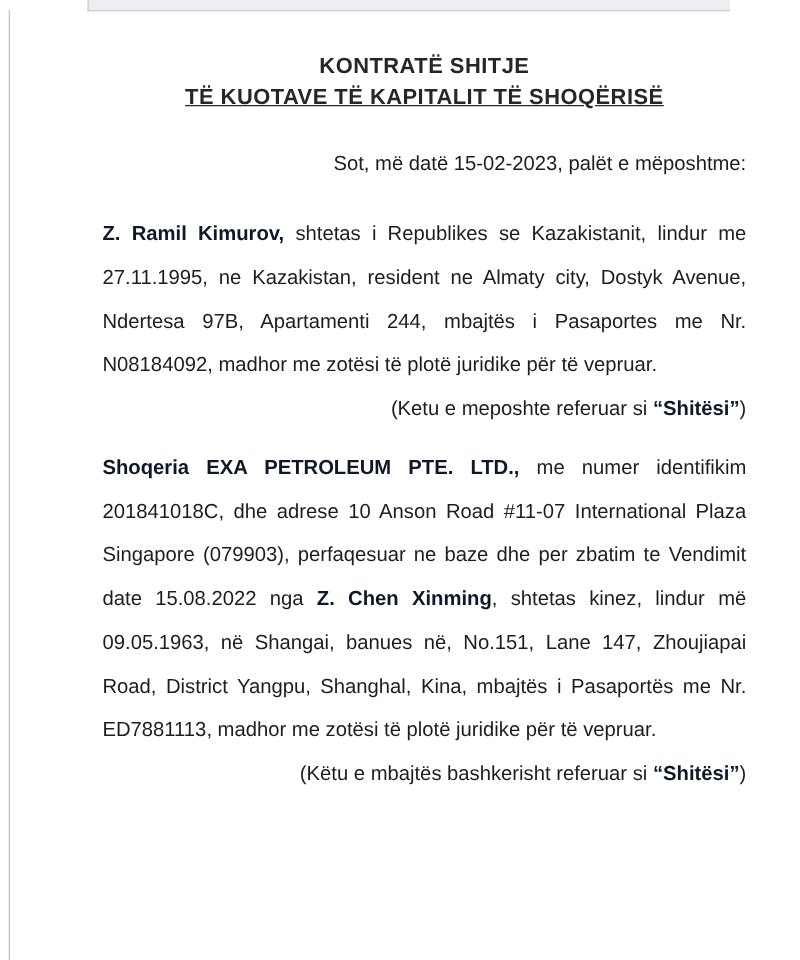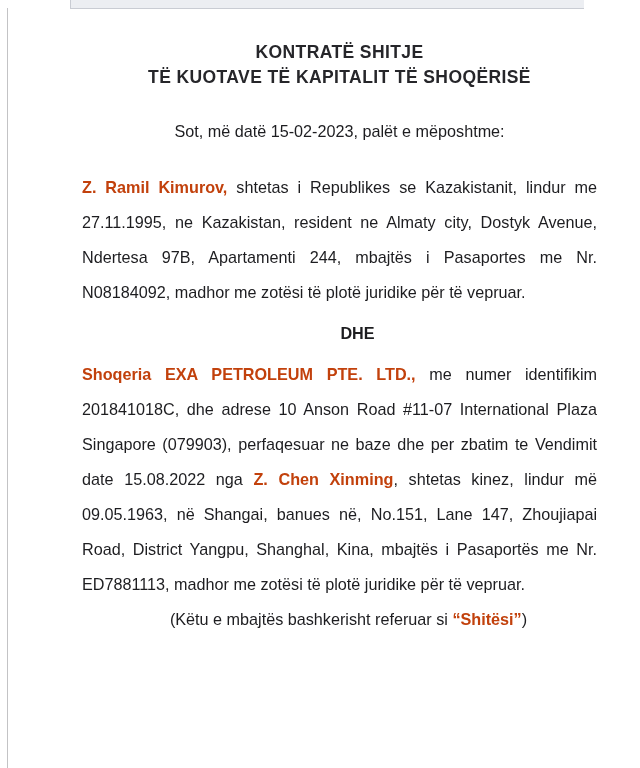--- a/index.html
+++ b/index.html
@@ -69,7 +69,7 @@
     padding: 0;
   }
   .doc-title .title-line-1 { display: block; }
-  .doc-title .title-line-2 { display: block; white-space: nowrap; }
+  .doc-title .title-line-2 { display: block; white-space: nowrap; text-decoration: underline; }
 
   .para {
     text-align: justify;

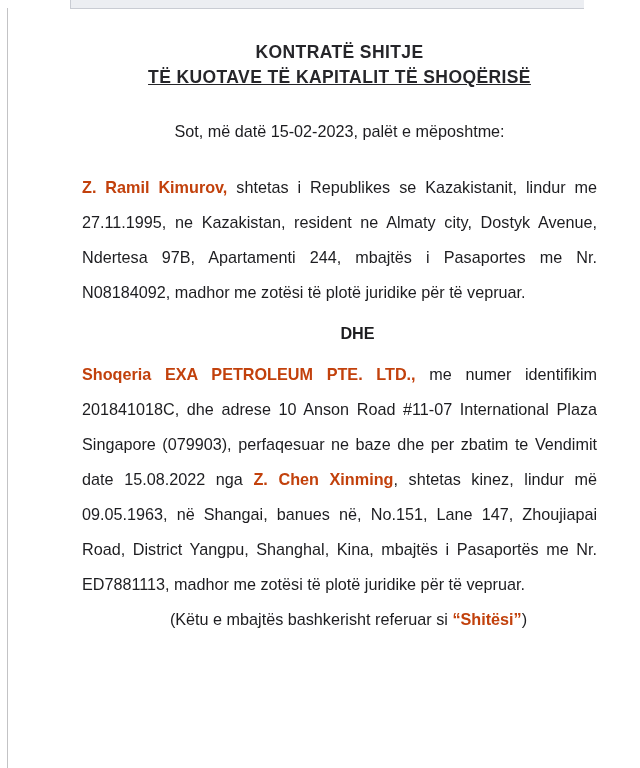--- a/index.html
+++ b/index.html
@@ -78,7 +78,7 @@
     color: #1d1d20;
     margin: 0;
   }
-  .para.no-justify { text-align: center; }
+  .para.no-justify { text-align: right; }
 
   .spacer-title-gap { height: 40px; }
   .spacer-sm  { height: 24px; }

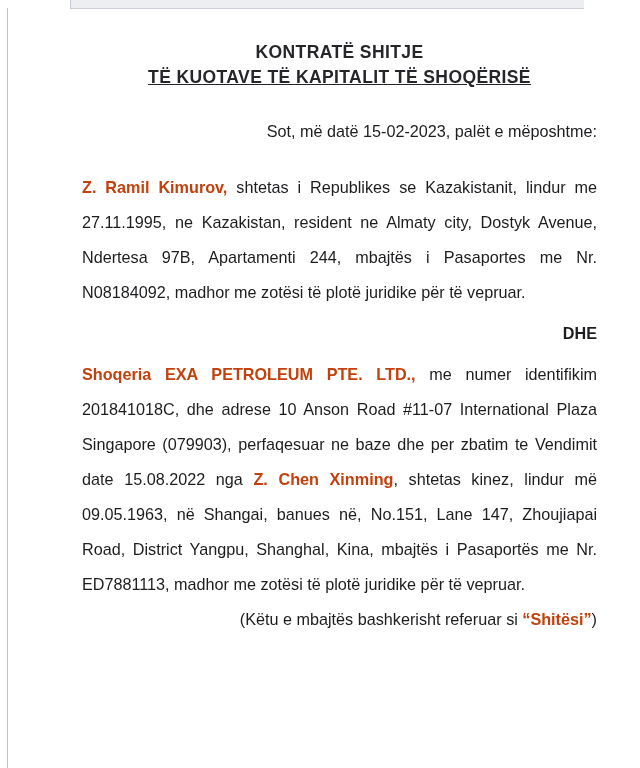--- a/index.html
+++ b/index.html
@@ -89,7 +89,7 @@
   .indent-dhe  { padding-left: 36px; font-weight: bold; font-size: 16.2px; }
   .indent-ref2 { padding-left: 18px; }
 
-  b, strong { font-weight: bold; color: #c2410c; }
+  b, strong { font-weight: bold; color: #0f172a; }
 </style>
 </head>
 <body>

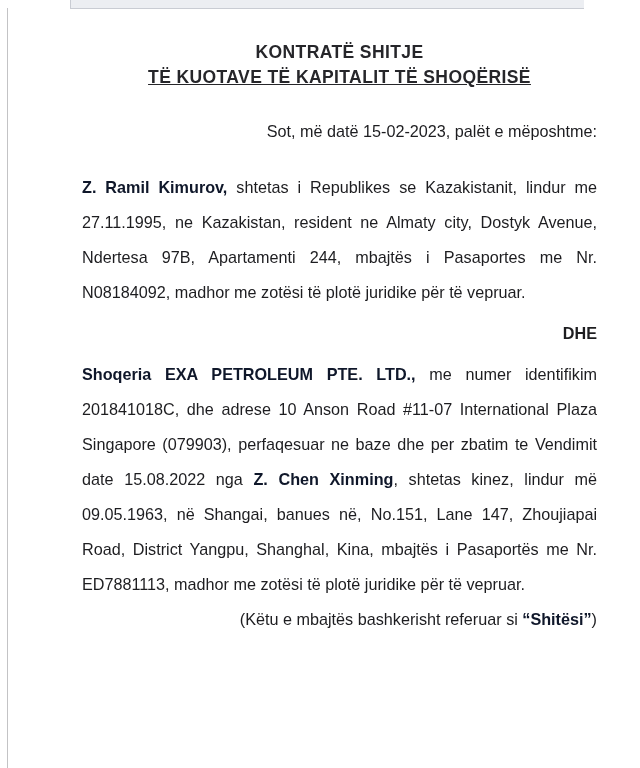--- a/index.html
+++ b/index.html
@@ -116,6 +116,7 @@
 
     <p class="para"><b>Z. Ramil Kimurov,</b><span> shtetas i Republikes se Kazakistanit, lindur me 27.11.1995, ne Kazakistan, resident ne Almaty city, Dostyk Avenue, Ndertesa 97B, Apartamenti 244, mbajtës i Pasaportes me Nr. N08184092, madhor me zotësi të plotë juridike për të vepruar.</span></p>
 
+    <p class="para no-justify indent-ref"><span>(Ketu e meposhte referuar si </span><b>“Shitësi”</b><span>)</span></p>
 
     <div class="spacer-xs"></div>
 

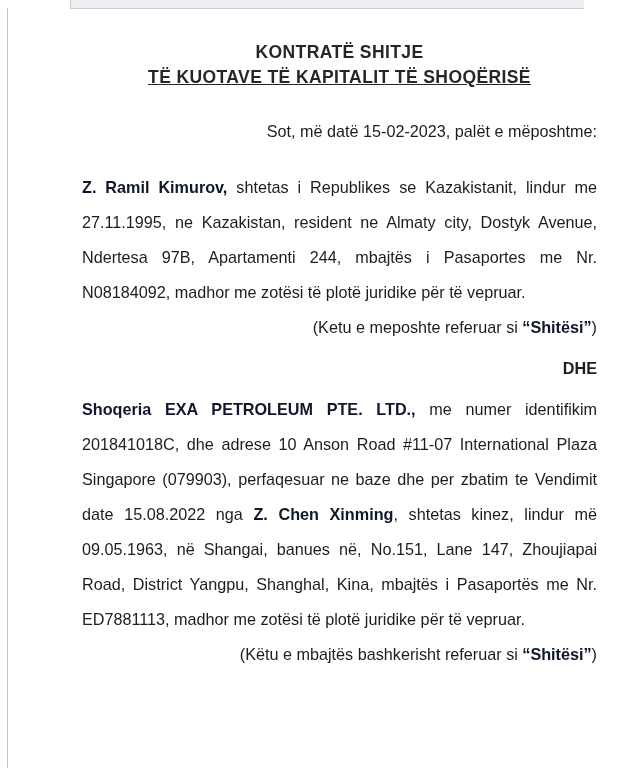--- a/index.html
+++ b/index.html
@@ -120,7 +120,6 @@
 
     <div class="spacer-xs"></div>
 
-    <p class="para no-justify indent-dhe">DHE</p>
 
     <div class="spacer-xs"></div>
 

